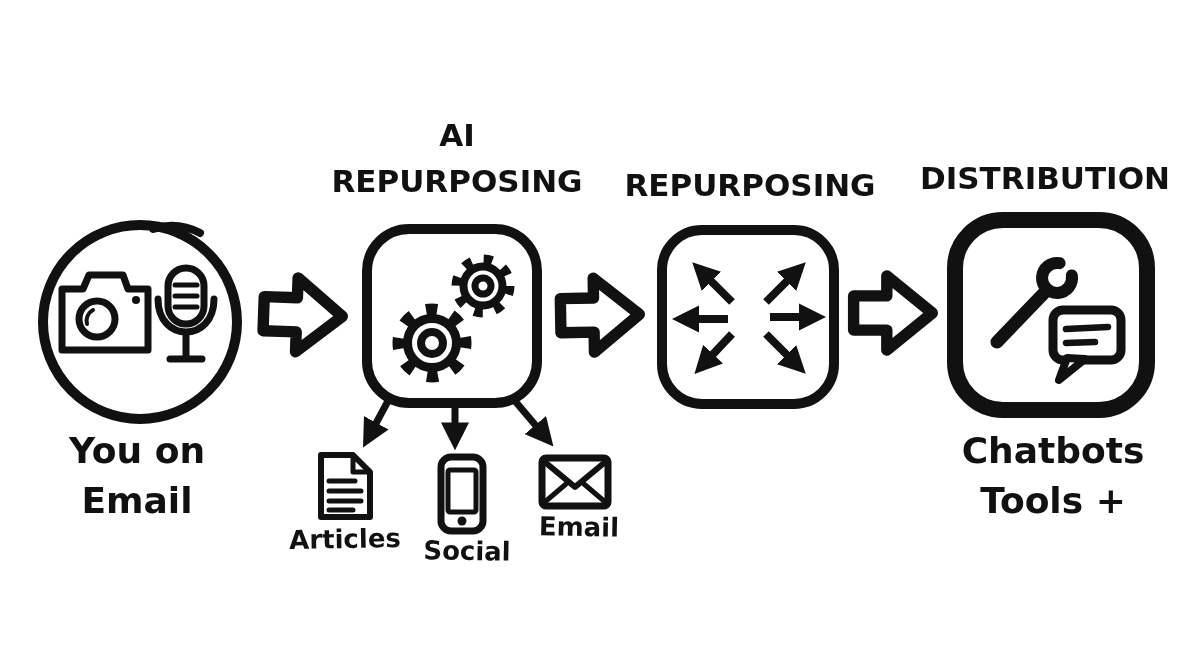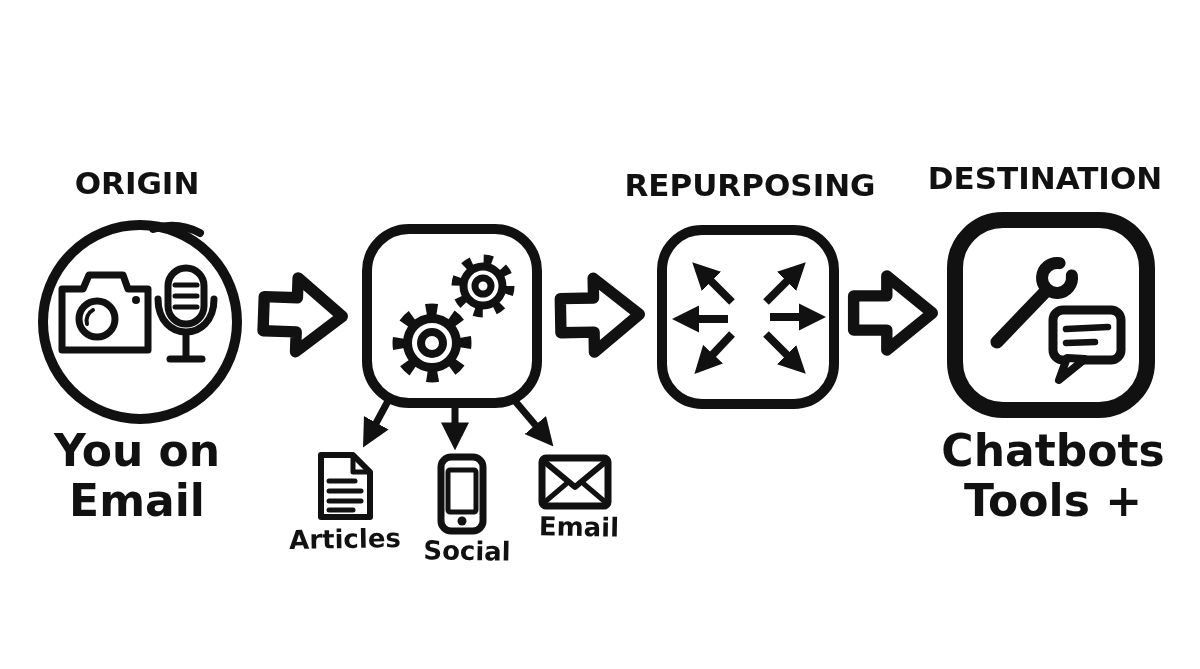--- a/index.html
+++ b/index.html
@@ -62,6 +62,10 @@
     <path d="M9,40 L44,40 L44,19 L92,58 L44,97 L44,76 L9,76 Z" fill="#ffffff" stroke="#111111" stroke-width="12" stroke-linejoin="round"></path>
   </svg>
 
+  <div class="abs heading" style="left:457px;top:112px;">
+    <div>AI</div>
+    <div>REPURPOSING</div>
+  </div>
 
   <svg class="abs" style="left:358px;top:220px;" width="188" height="192" viewBox="0 0 188 192">
     <rect x="9" y="9" width="170" height="174" rx="42" fill="#ffffff" stroke="#111111" stroke-width="10"></rect>

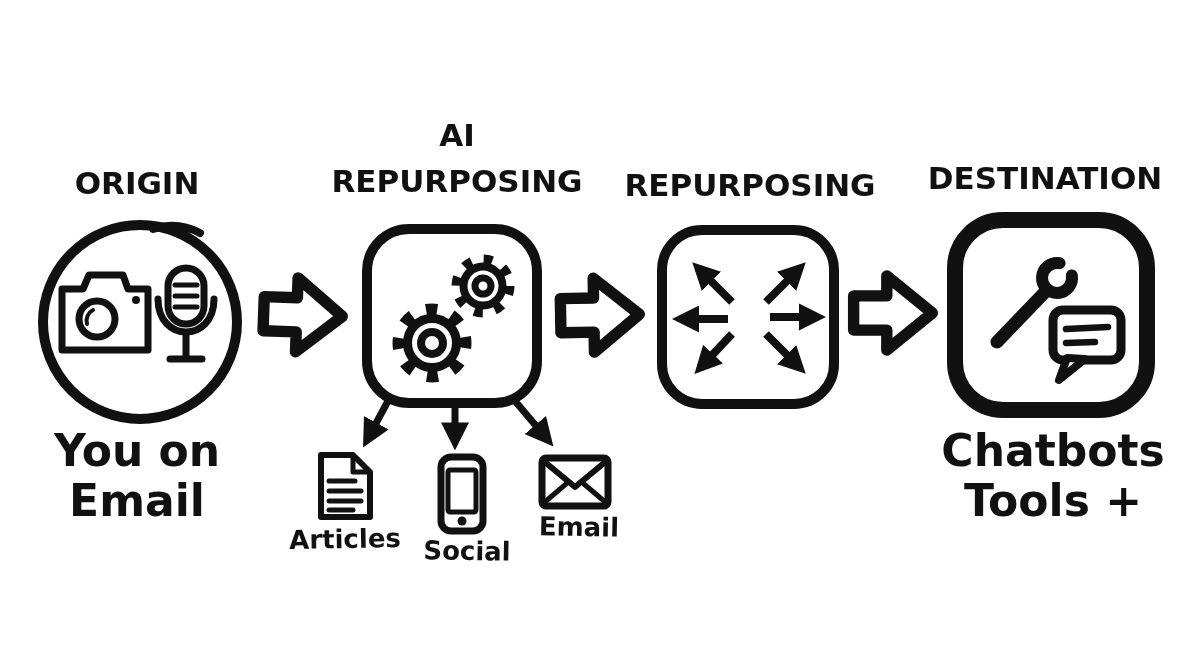--- a/index.html
+++ b/index.html
@@ -29,7 +29,6 @@
 
 <div id="canvas">
 
-  <div class="abs heading" style="left:137px;top:160px;">ORIGIN</div>
 
   <svg class="abs" style="left:35px;top:215px;" width="210" height="214" viewBox="0 0 210 214">
     <circle cx="105" cy="107" r="97" fill="#ffffff" stroke="#111111" stroke-width="10"></circle>

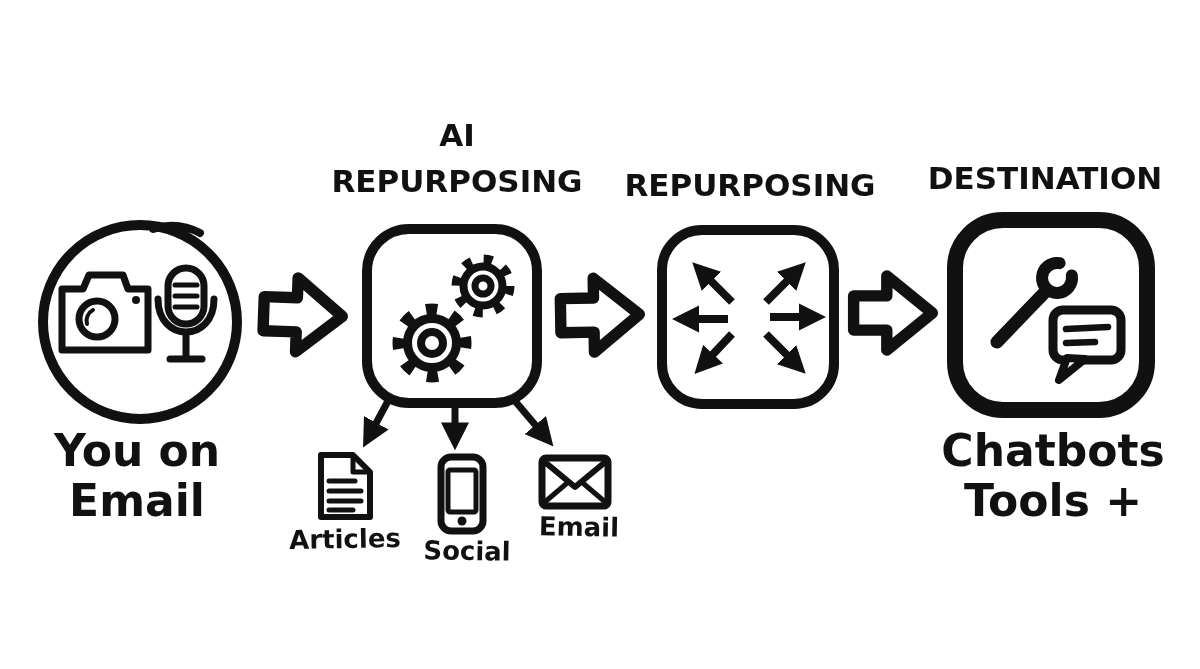--- a/index.html
+++ b/index.html
@@ -146,7 +146,7 @@
     <path d="M9,40 L44,40 L44,19 L92,58 L44,97 L44,76 L9,76 Z" fill="#ffffff" stroke="#111111" stroke-width="12" stroke-linejoin="round"></path>
   </svg>
 
-  <div class="abs heading" style="left:1045px;top:155px;">DESTINATION</div>
+  <div class="abs heading" style="left:1045px;top:155px;">DISTRIBUTION</div>
 
   <svg class="abs" style="left:945px;top:210px;" width="212" height="210" viewBox="0 0 212 210">
     <rect x="10" y="10" width="192" height="190" rx="48" fill="#ffffff" stroke="#111111" stroke-width="16"></rect>

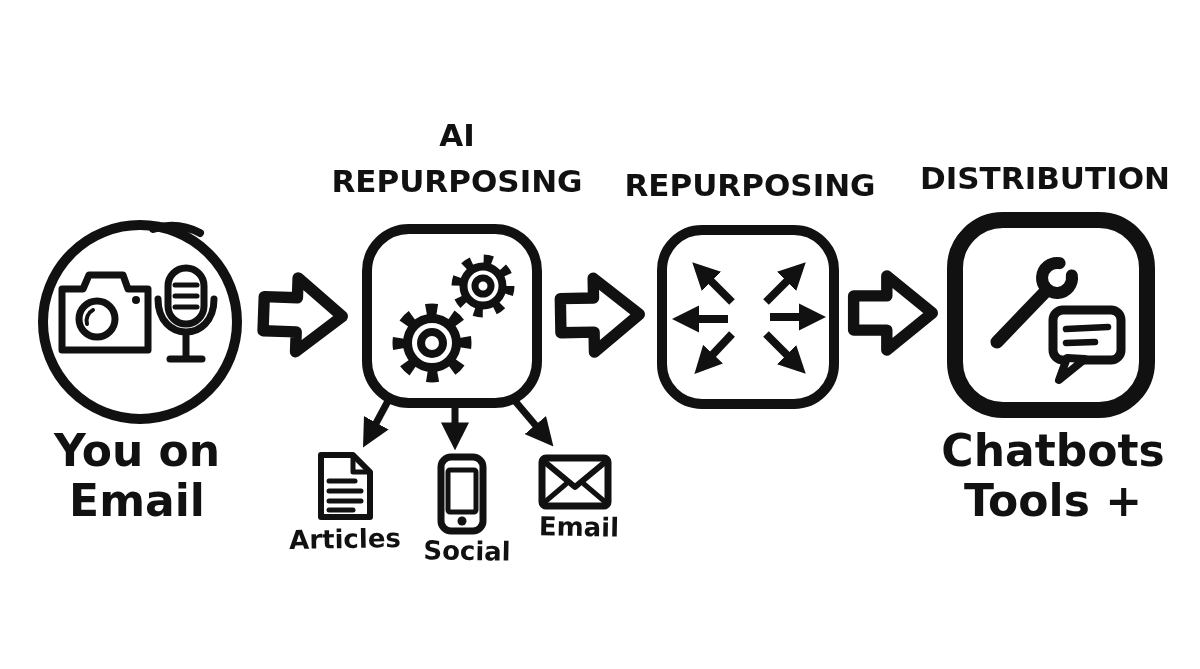--- a/index.html
+++ b/index.html
@@ -14,7 +14,7 @@
   }
   .caption{
     transform:translateX(-50%);white-space:nowrap;text-align:center;
-    font-weight:bold;font-size:44px;color:#111111;line-height:50px;
+    font-weight:bold;font-size:36px;color:#111111;line-height:50px;
   }
   .outlabel{
     transform:translateX(-50%);white-space:nowrap;text-align:center;

